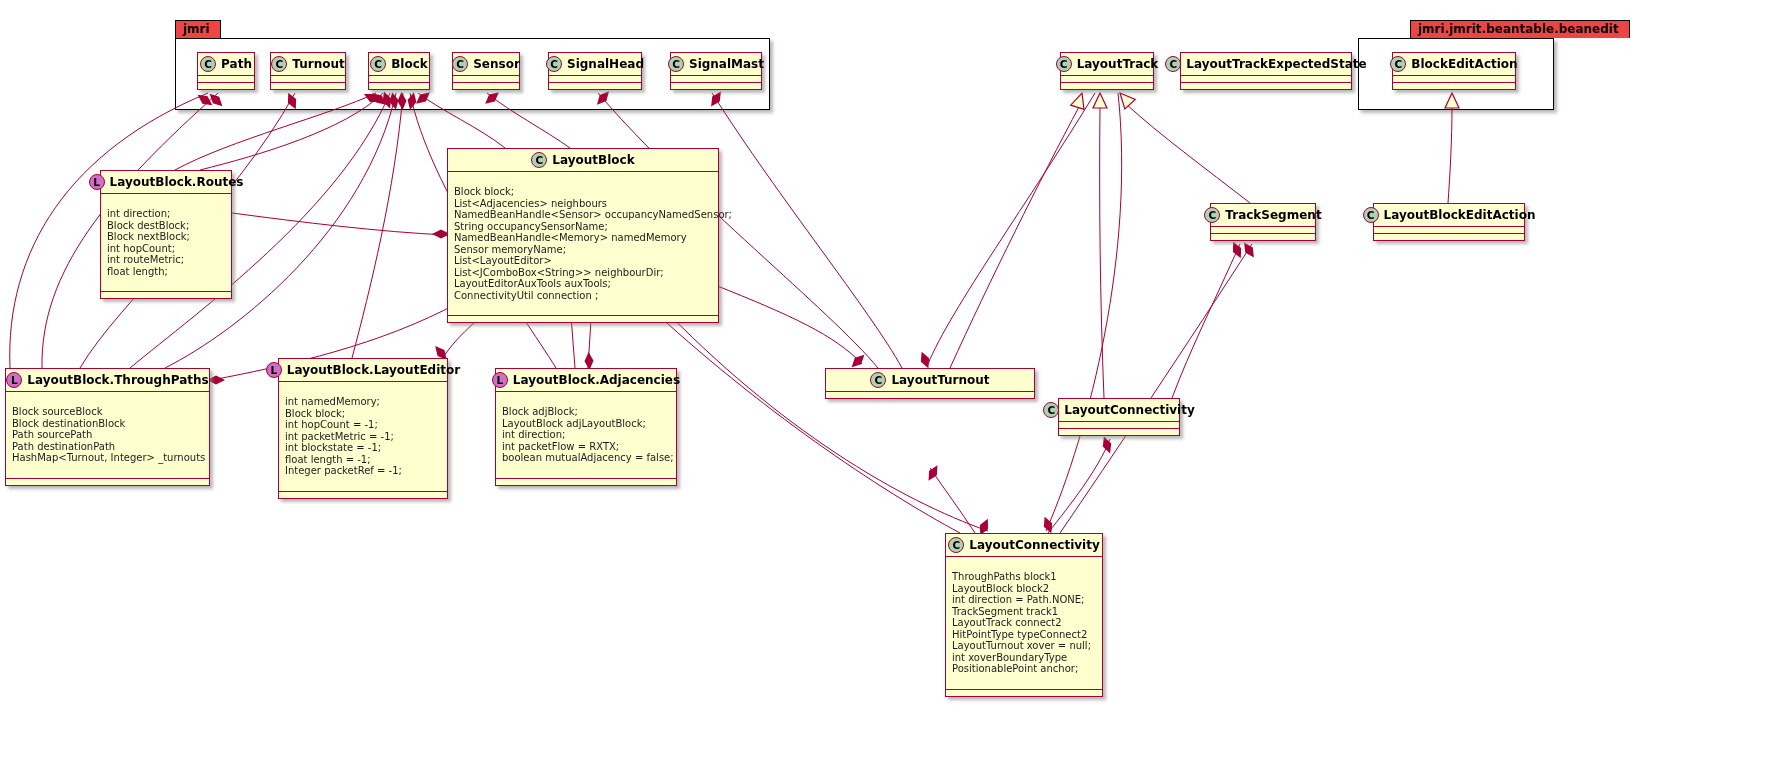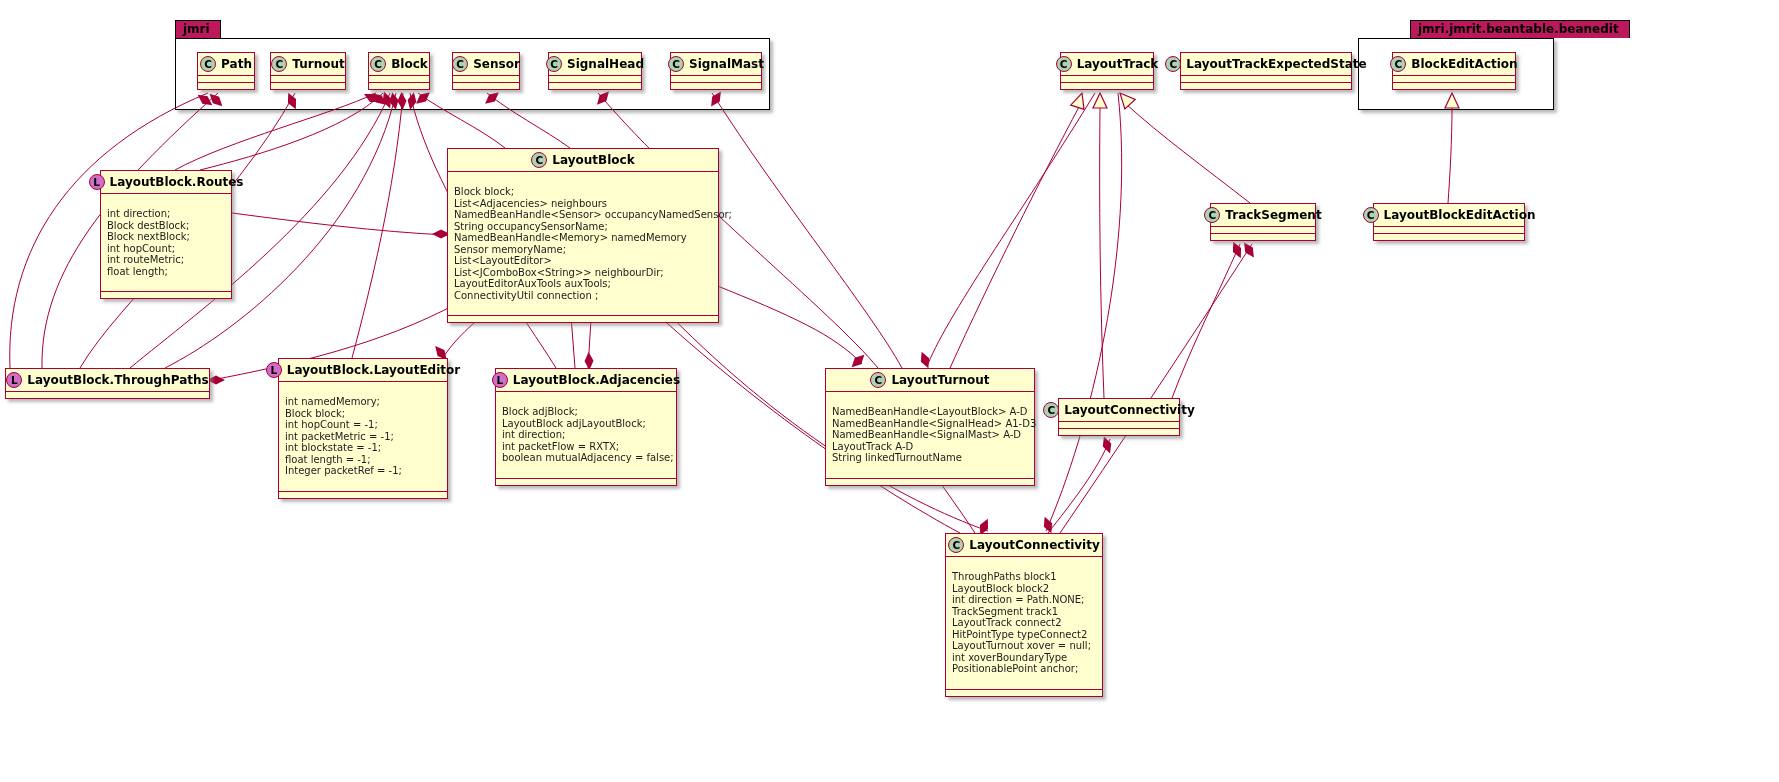--- a/index.html
+++ b/index.html
@@ -15,7 +15,7 @@
   .uml-package { position:absolute; z-index:1; }
   .pkg-tab {
     position:absolute; height:18px; border:1.5px solid #000; border-bottom:none;
-    background:#be185d; font-size:12px; font-weight:bold; padding:1px 10px 0 7px;
+    background:#ef4444; font-size:12px; font-weight:bold; padding:1px 10px 0 7px;
     white-space:nowrap;
   }
   .pkg-body {

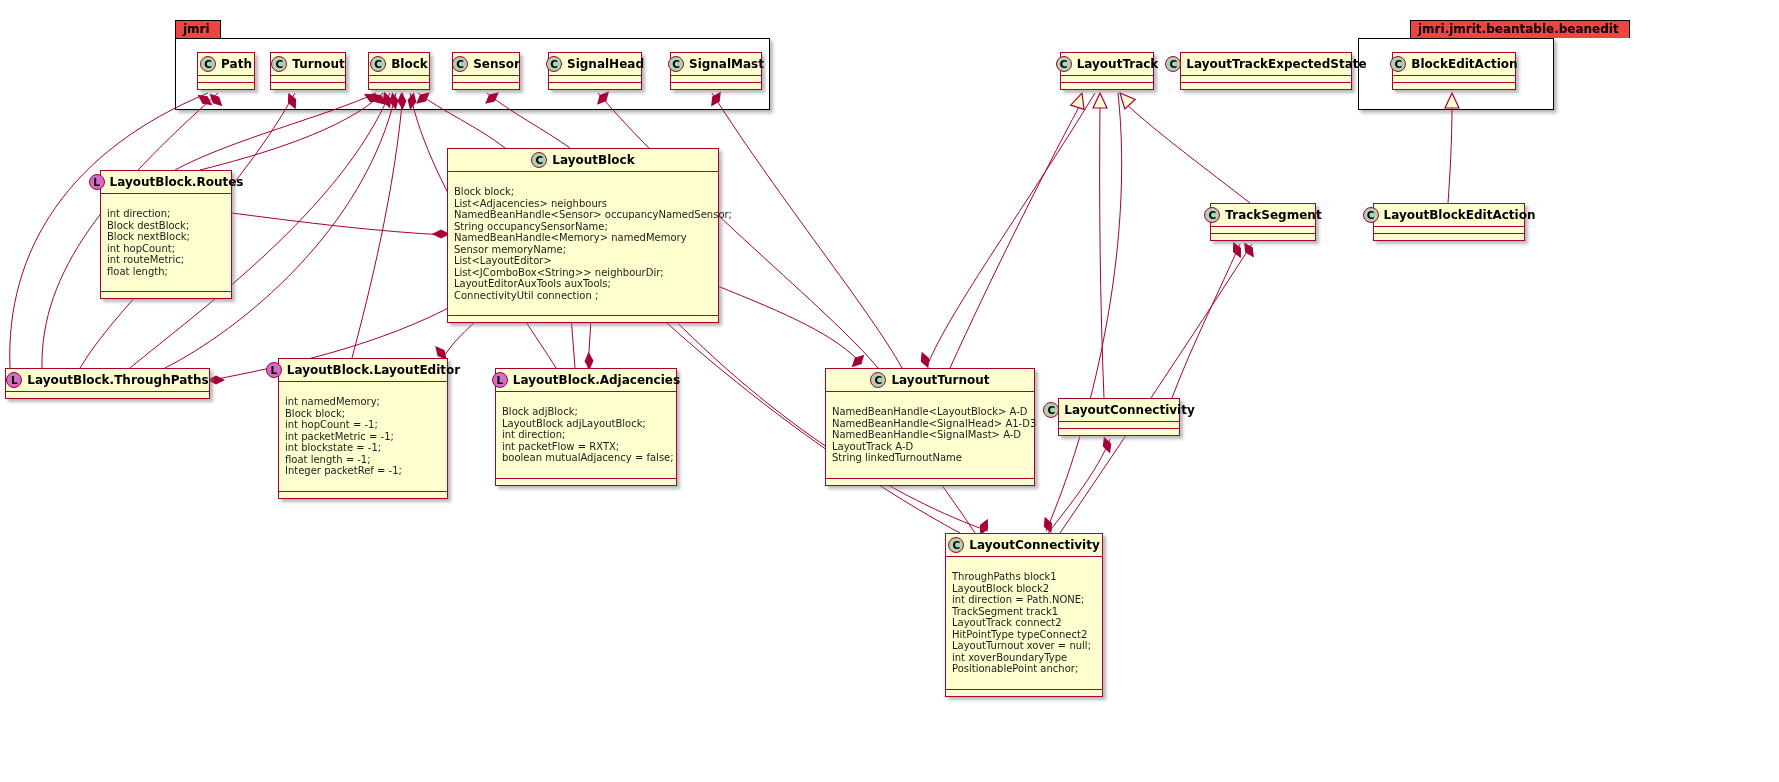--- a/index.html
+++ b/index.html
@@ -272,6 +272,13 @@
       <span class="spot spot-l">L</span>
       <span>LayoutBlock.ThroughPaths</span>
     </div>
+    <div class="uml-fields">
+        <div class="field-line">Block sourceBlock</div>
+        <div class="field-line">Block destinationBlock</div>
+        <div class="field-line">Path sourcePath</div>
+        <div class="field-line">Path destinationPath</div>
+        <div class="field-line">HashMap&lt;Turnout, Integer&gt; _turnouts</div>
+      </div>
     <div class="uml-methods"></div>
   </div>
 

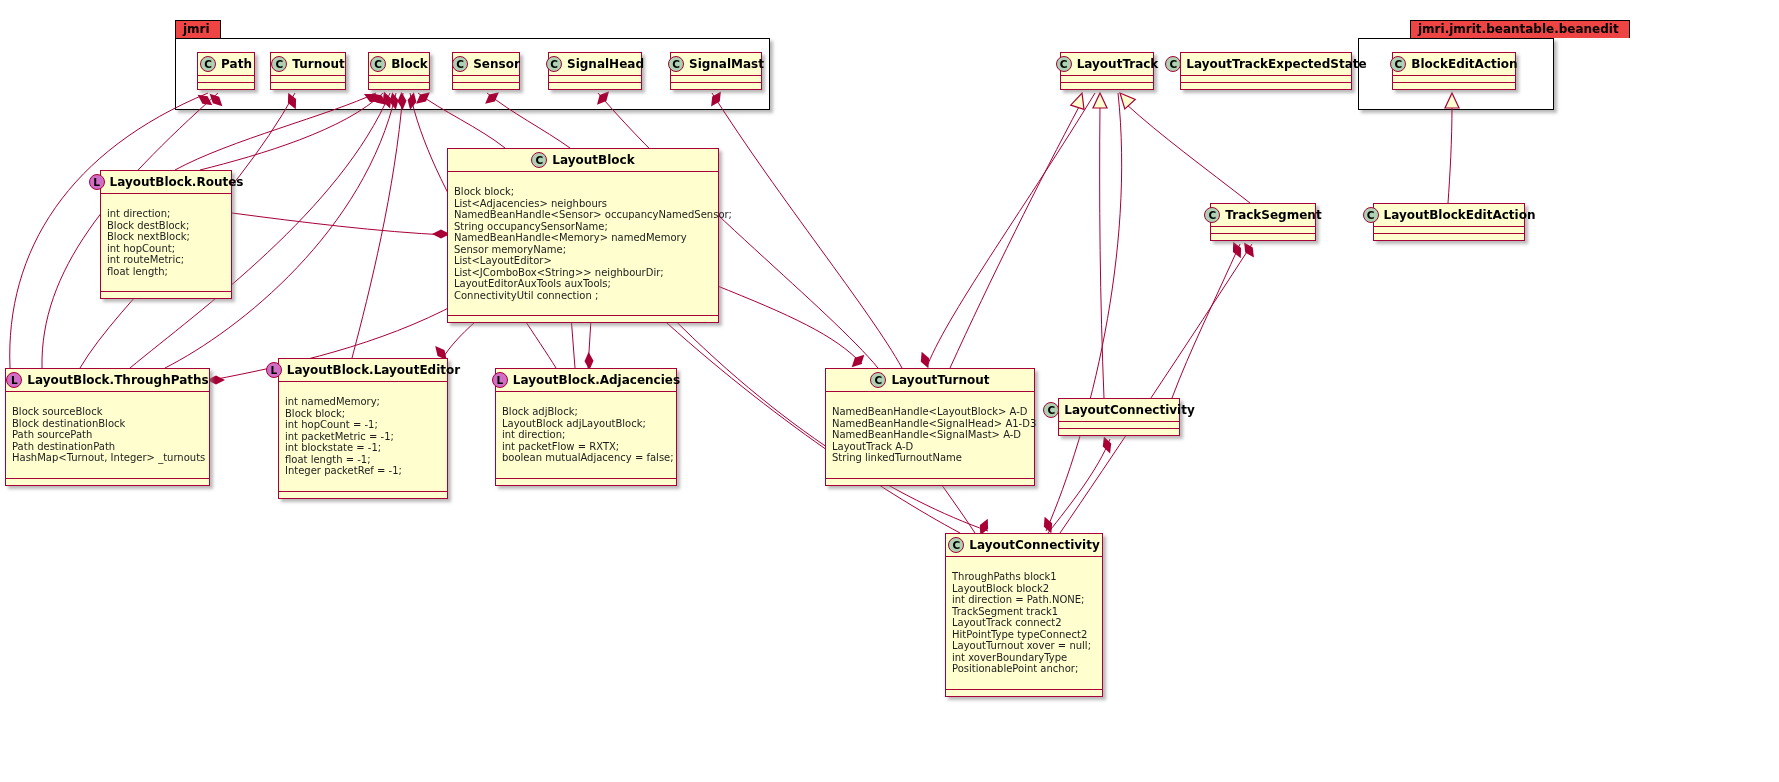--- a/index.html
+++ b/index.html
@@ -319,13 +319,6 @@
       <span class="spot spot-c">C</span>
       <span>LayoutTurnout</span>
     </div>
-    <div class="uml-fields">
-        <div class="field-line">NamedBeanHandle&lt;LayoutBlock&gt; A-D</div>
-        <div class="field-line">NamedBeanHandle&lt;SignalHead&gt; A1-D3</div>
-        <div class="field-line">NamedBeanHandle&lt;SignalMast&gt; A-D</div>
-        <div class="field-line">LayoutTrack A-D</div>
-        <div class="field-line">String linkedTurnoutName</div>
-      </div>
     <div class="uml-methods"></div>
   </div>
 

